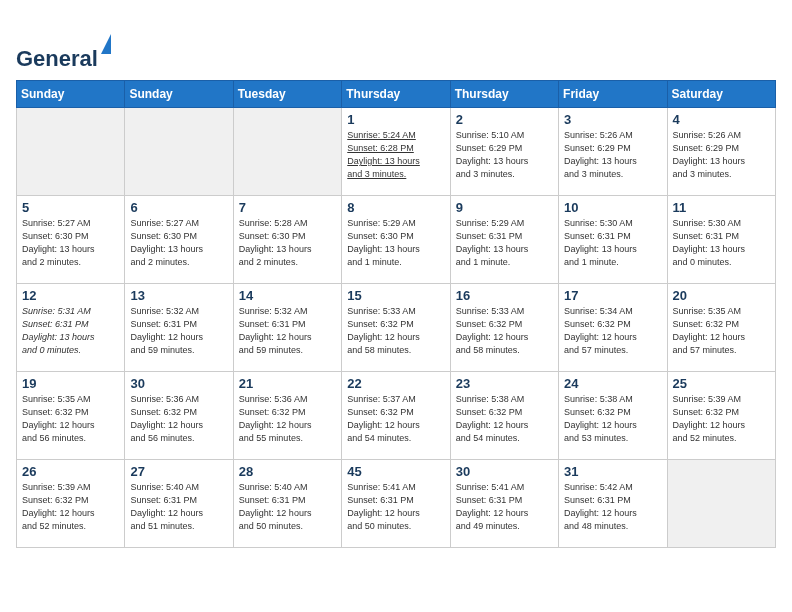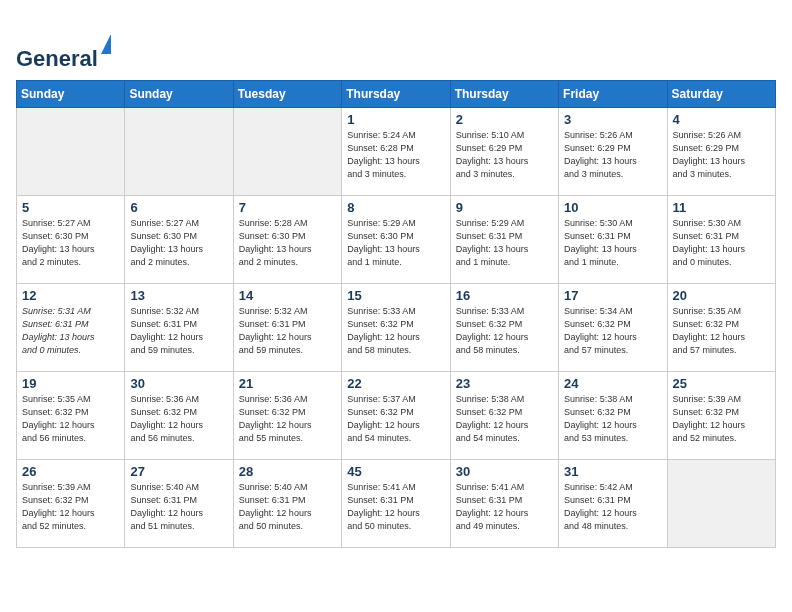--- a/index.html
+++ b/index.html
@@ -118,7 +118,7 @@
           <td class="shaded"></td>
           <td>
             <span class="day-num">1</span>
-            <div class="day-info" style="white-space: pre-line;">Sunrise: 5:24 AM
+            <div class="day-info" style="white-space: pre-line; text-decoration: underline;">Sunrise: 5:24 AM
 Sunset: 6:28 PM
 Daylight: 13 hours
 and 3 minutes.</div>

